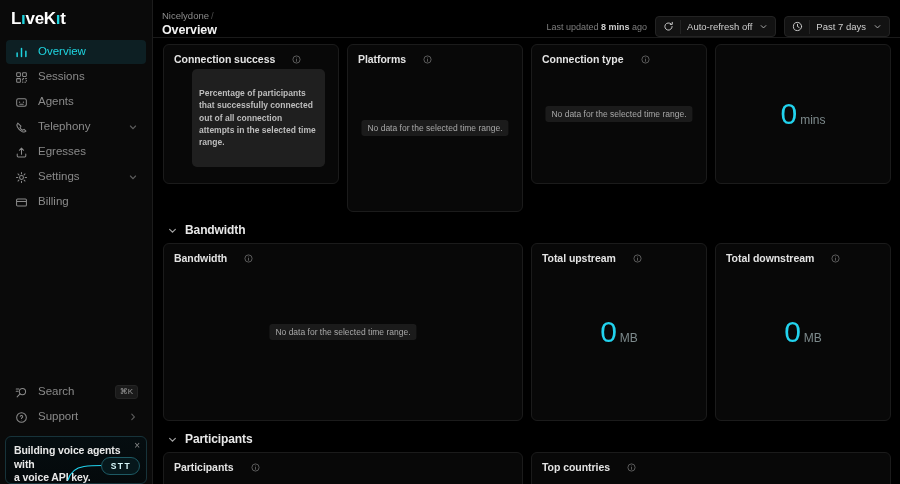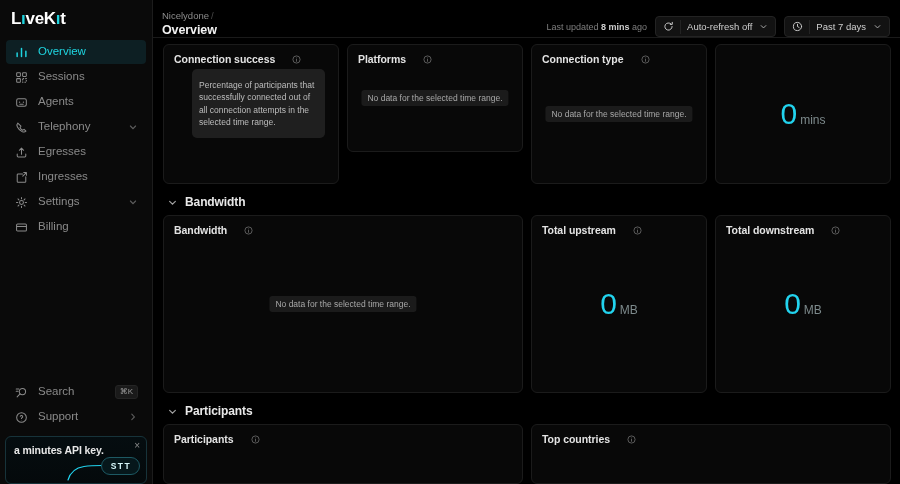--- a/index.html
+++ b/index.html
@@ -336,7 +336,7 @@
           <div class="tooltip" style="left:28px;top:24px">Percentage of participants that successfully connected out of all connection attempts in the selected time range.</div>
         </div>
 
-        <div class="card" style="width:177px;height:108px">
+        <div class="card" style="width:177px;height:168px">
           <div class="card-head">
             <span class="card-title">Platforms</span>
             <svg class="info-ico" viewBox="0 0 12 12" fill="none" stroke="#bdbdbd" stroke-width="1.1">

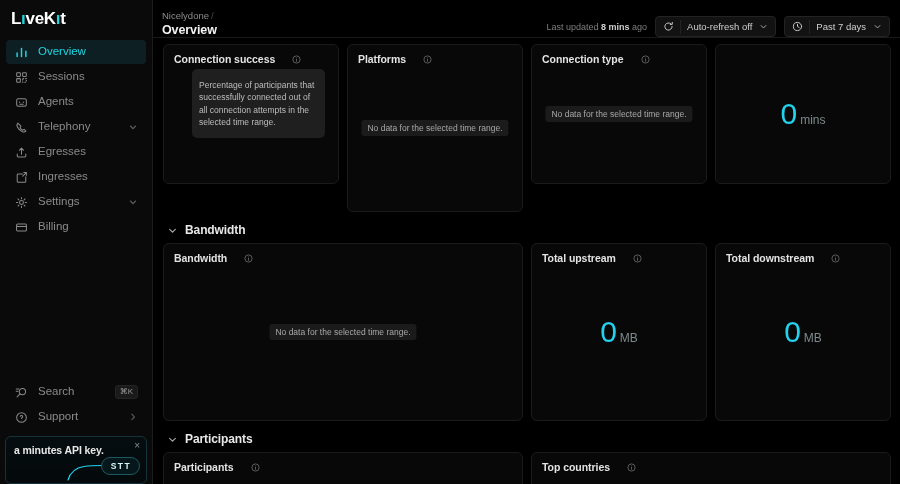--- a/index.html
+++ b/index.html
@@ -119,7 +119,7 @@
   .tooltip {
     position: absolute; background: #1f1f1f; border-radius: 5px;
     color: #bdbdbd; font-size: 8.5px; line-height: 1.45;
-    padding: 10px 7px; width: 133px; z-index: 20;
+    padding: 18px 7px; width: 133px; z-index: 20; font-weight: bold;
   }
 
   .section-head { display: flex; align-items: center; gap: 7px; height: 26px; margin-top: 5px; padding-left: 4px; }

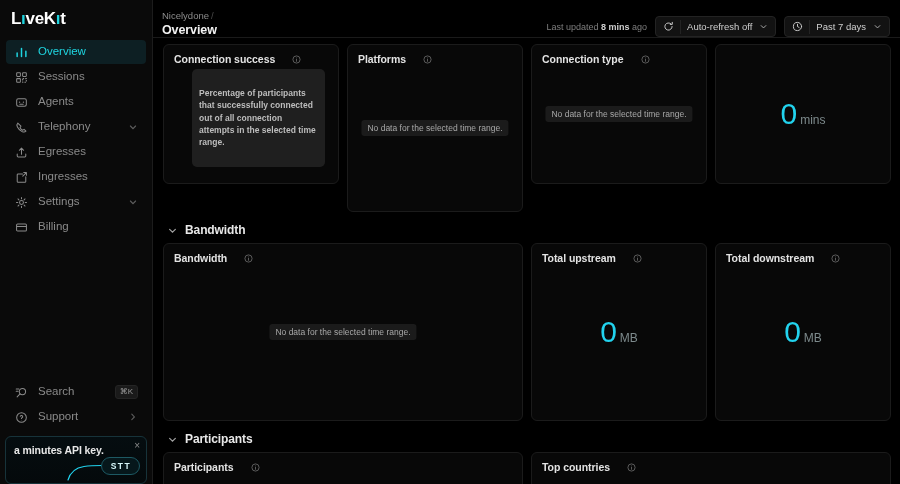--- a/index.html
+++ b/index.html
@@ -201,15 +201,6 @@
         <span class="label">Egresses</span>
       </div>
 
-      <div class="nav-item">
-        <span class="ico">
-          <svg viewBox="0 0 14 14" fill="none" stroke="#8a8a8a" stroke-width="1.1" stroke-linecap="round" stroke-linejoin="round">
-            <path d="M11.6 6.3v5c0 .5-.4.9-.9.9H3.3c-.5 0-.9-.4-.9-.9V4.1c0-.5.4-.9.9-.9h4.9"></path>
-            <path d="M12.2 1.8L8.4 5.6M9.4 1.7h2.9v2.9"></path>
-          </svg>
-        </span>
-        <span class="label">Ingresses</span>
-      </div>
 
 
       <div class="nav-item">

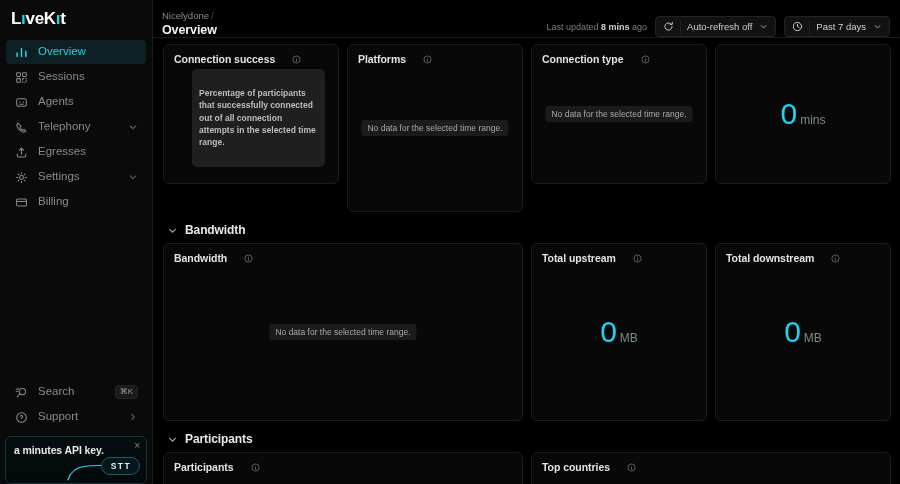--- a/index.html
+++ b/index.html
@@ -258,6 +258,7 @@
 
     <div class="promo">
       <span class="promo-close">×</span>
+      <div class="promo-title">Building voice agents with</div>
       <div class="promo-title">a minutes API key.</div>
 
       <svg class="promo-arrow" viewBox="0 0 50 28" fill="none" stroke="#22d3ee" stroke-width="1.2" stroke-linecap="round">

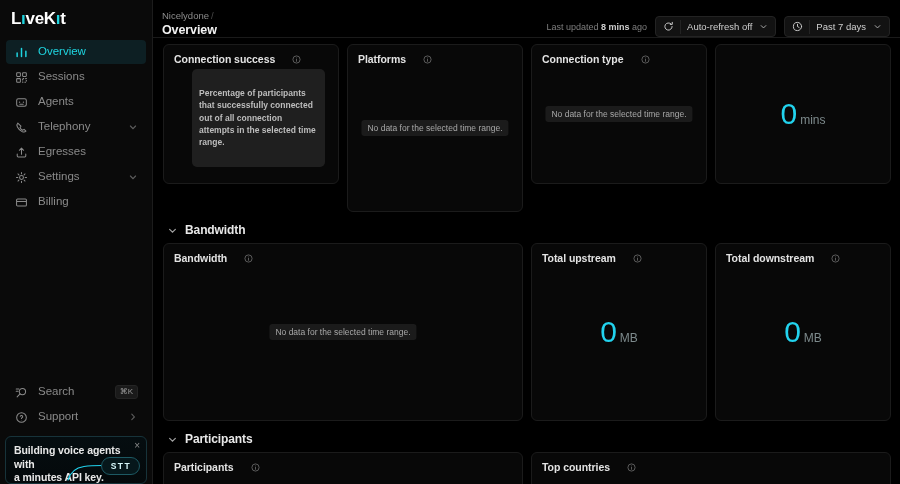--- a/index.html
+++ b/index.html
@@ -259,7 +259,7 @@
     <div class="promo">
       <span class="promo-close">×</span>
       <div class="promo-title">Building voice agents with</div>
-      <div class="promo-title">a minutes API key.</div>
+      <div class="promo-title">a voice API key.</div>
 
       <svg class="promo-arrow" viewBox="0 0 50 28" fill="none" stroke="#22d3ee" stroke-width="1.2" stroke-linecap="round">
         <path d="M4 27C6 20 10 15 20 13.5c8-1.2 14-1 22-1"></path>

